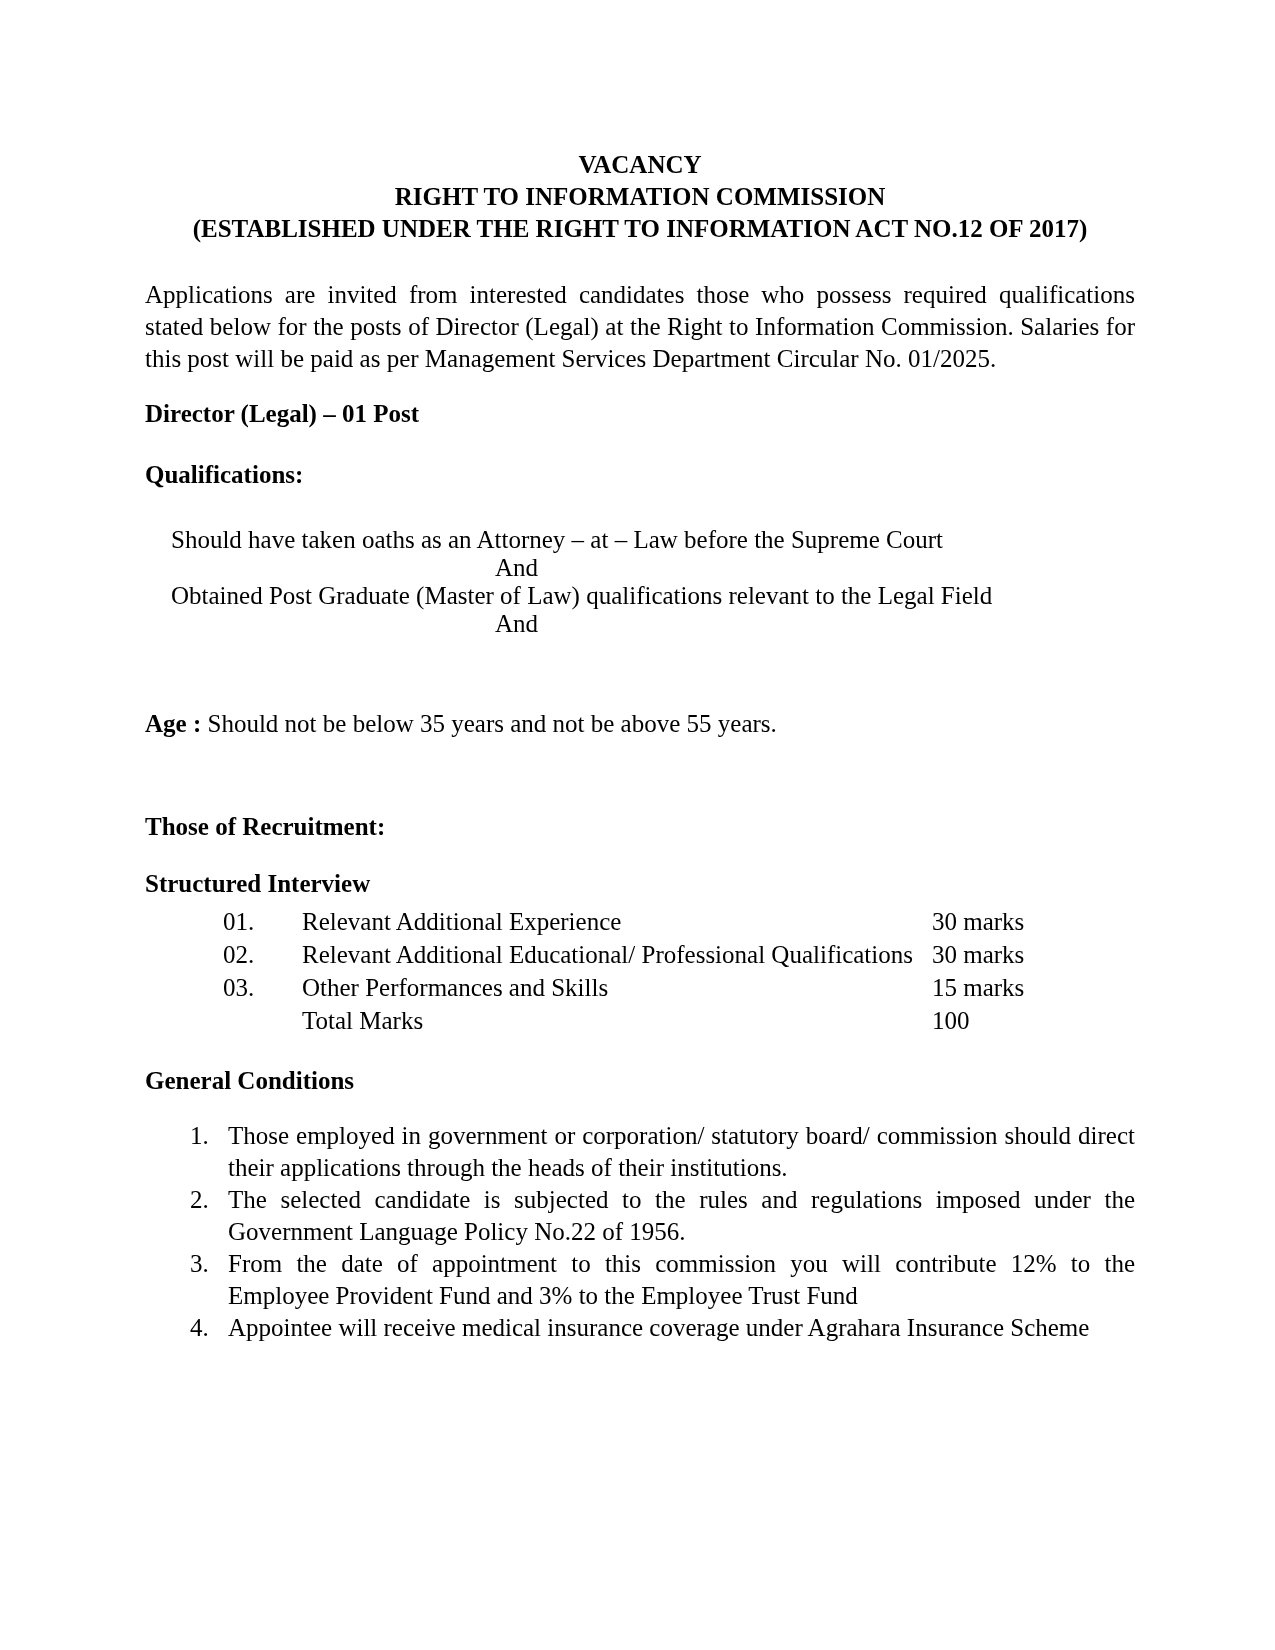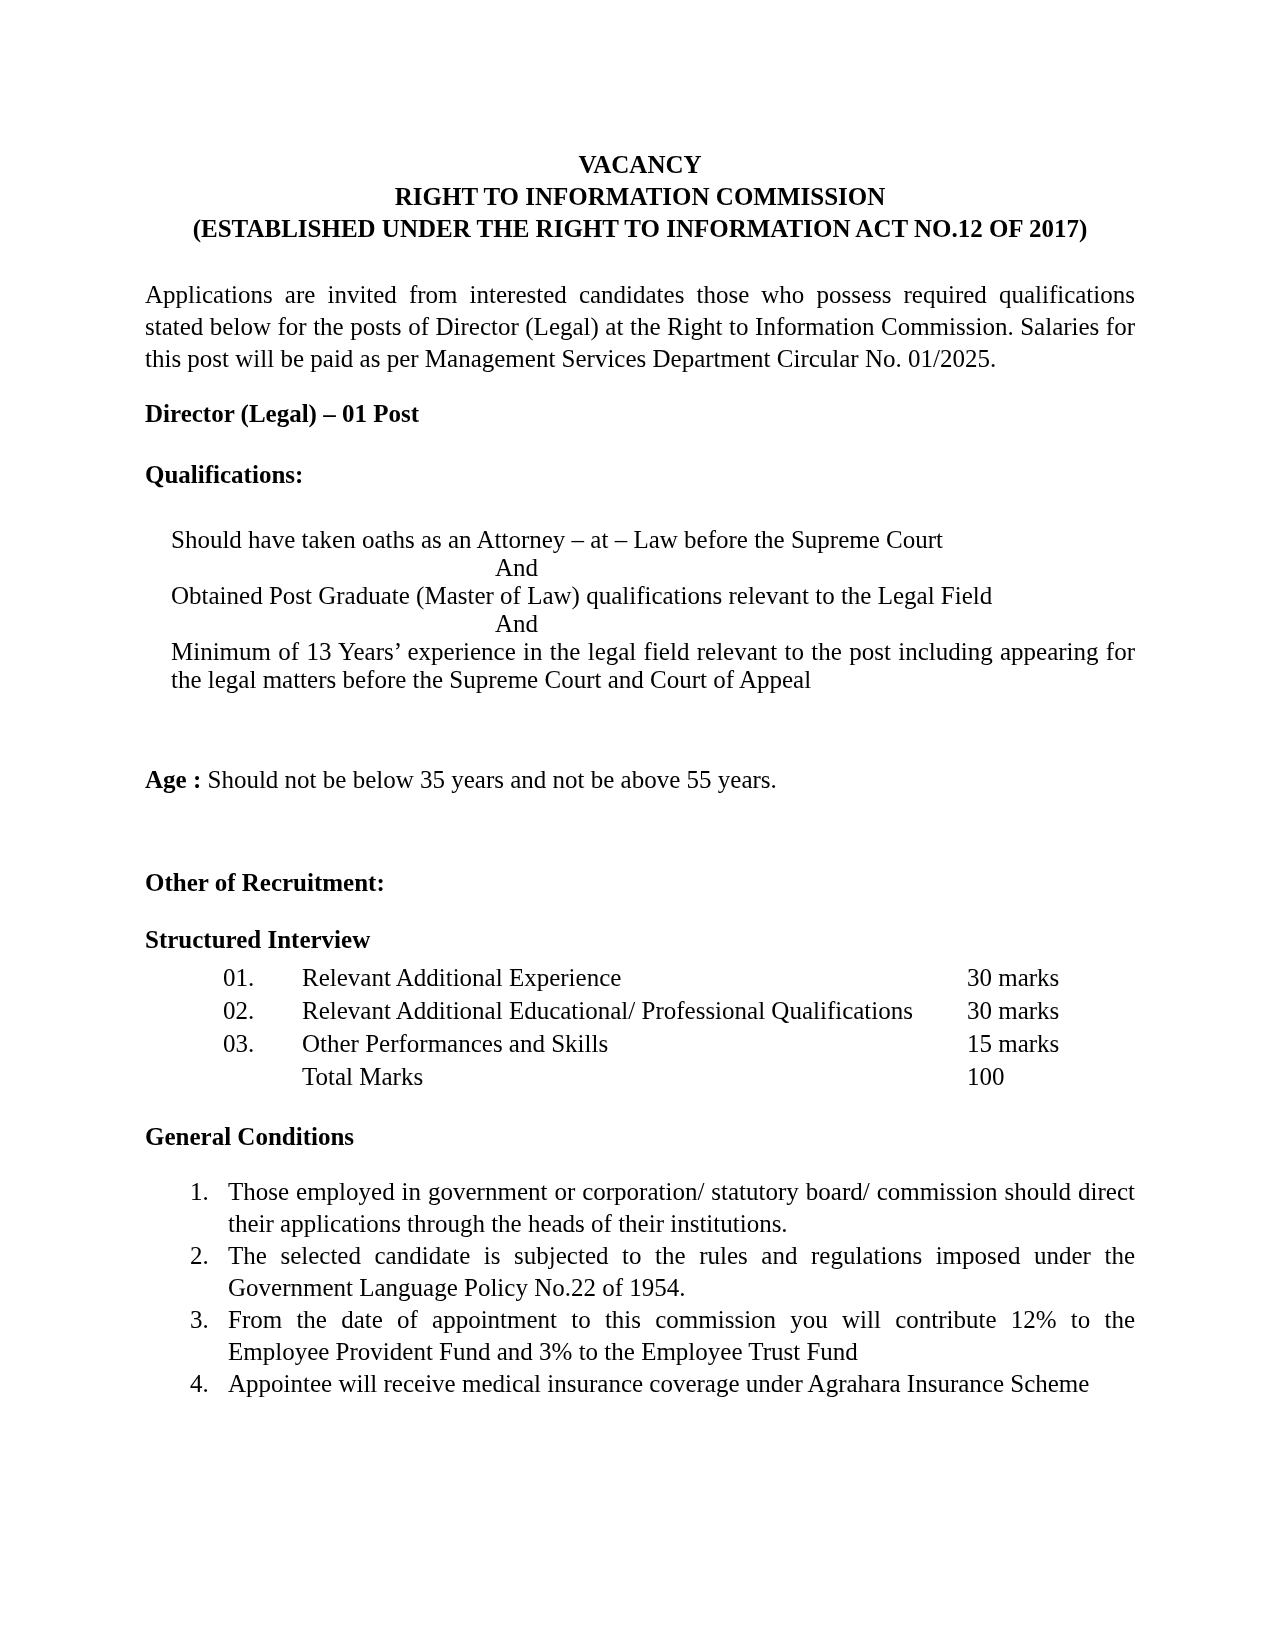--- a/index.html
+++ b/index.html
@@ -93,7 +93,6 @@
     <p class="conj">And</p>
     <p class="req">Obtained Post Graduate (Master of Law) qualifications relevant to the Legal Field</p>
     <p class="conj">And</p>
-    <p class="req just">Minimum of 13 Years’ experience in the legal field relevant to the post including appearing for the legal matters before the Supreme Court and Court of Appeal</p>
   </div>
 
   <p class="age-line"><span class="age-label">Age :</span> <span>Should not be below 35 years and not be above 55 years.</span></p>

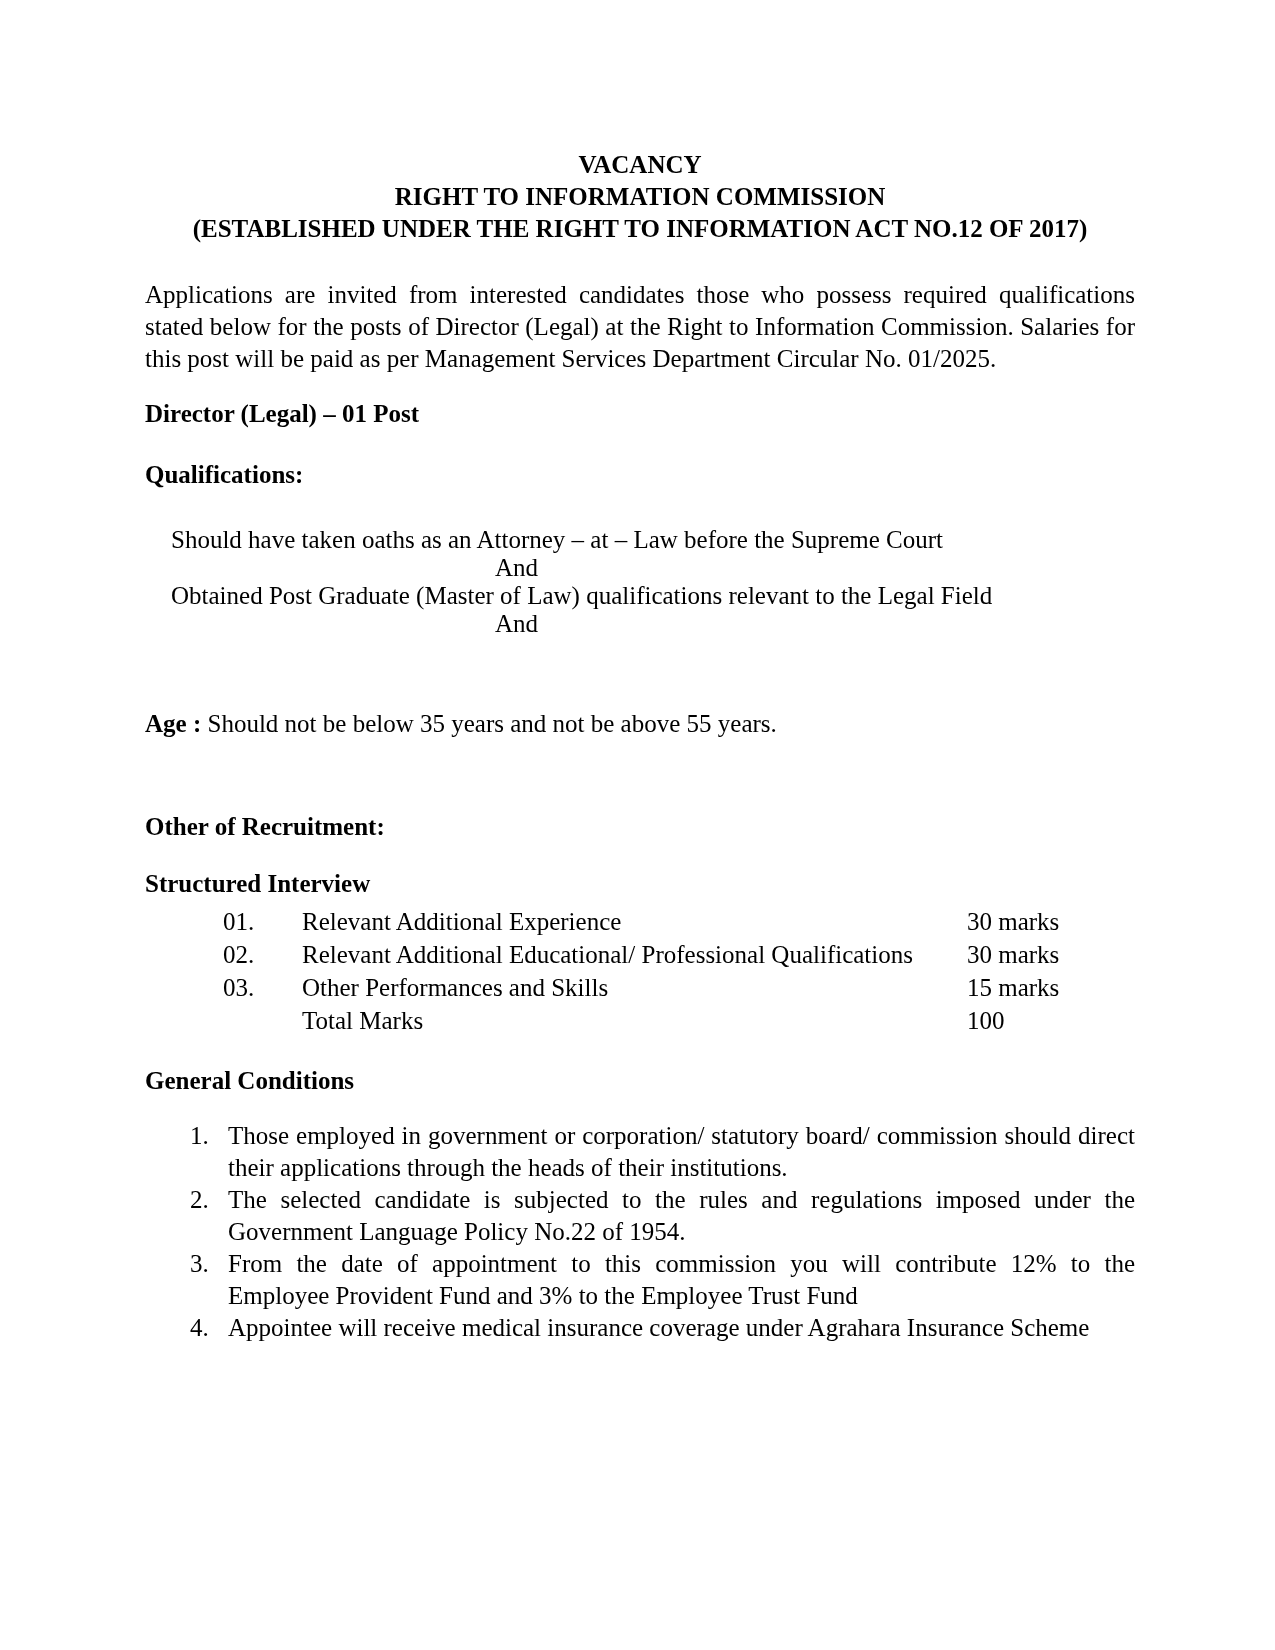--- a/index.html
+++ b/index.html
@@ -98,7 +98,7 @@
   <p class="age-line"><span class="age-label">Age :</span> <span>Should not be below 35 years and not be above 55 years.</span></p>
 
 
-  <p class="h-bold method-heading">Other of Recruitment:</p>
+  <p class="h-bold method-heading">Those of Recruitment:</p>
 
   <p class="h-bold structured-heading">Structured Interview</p>
 

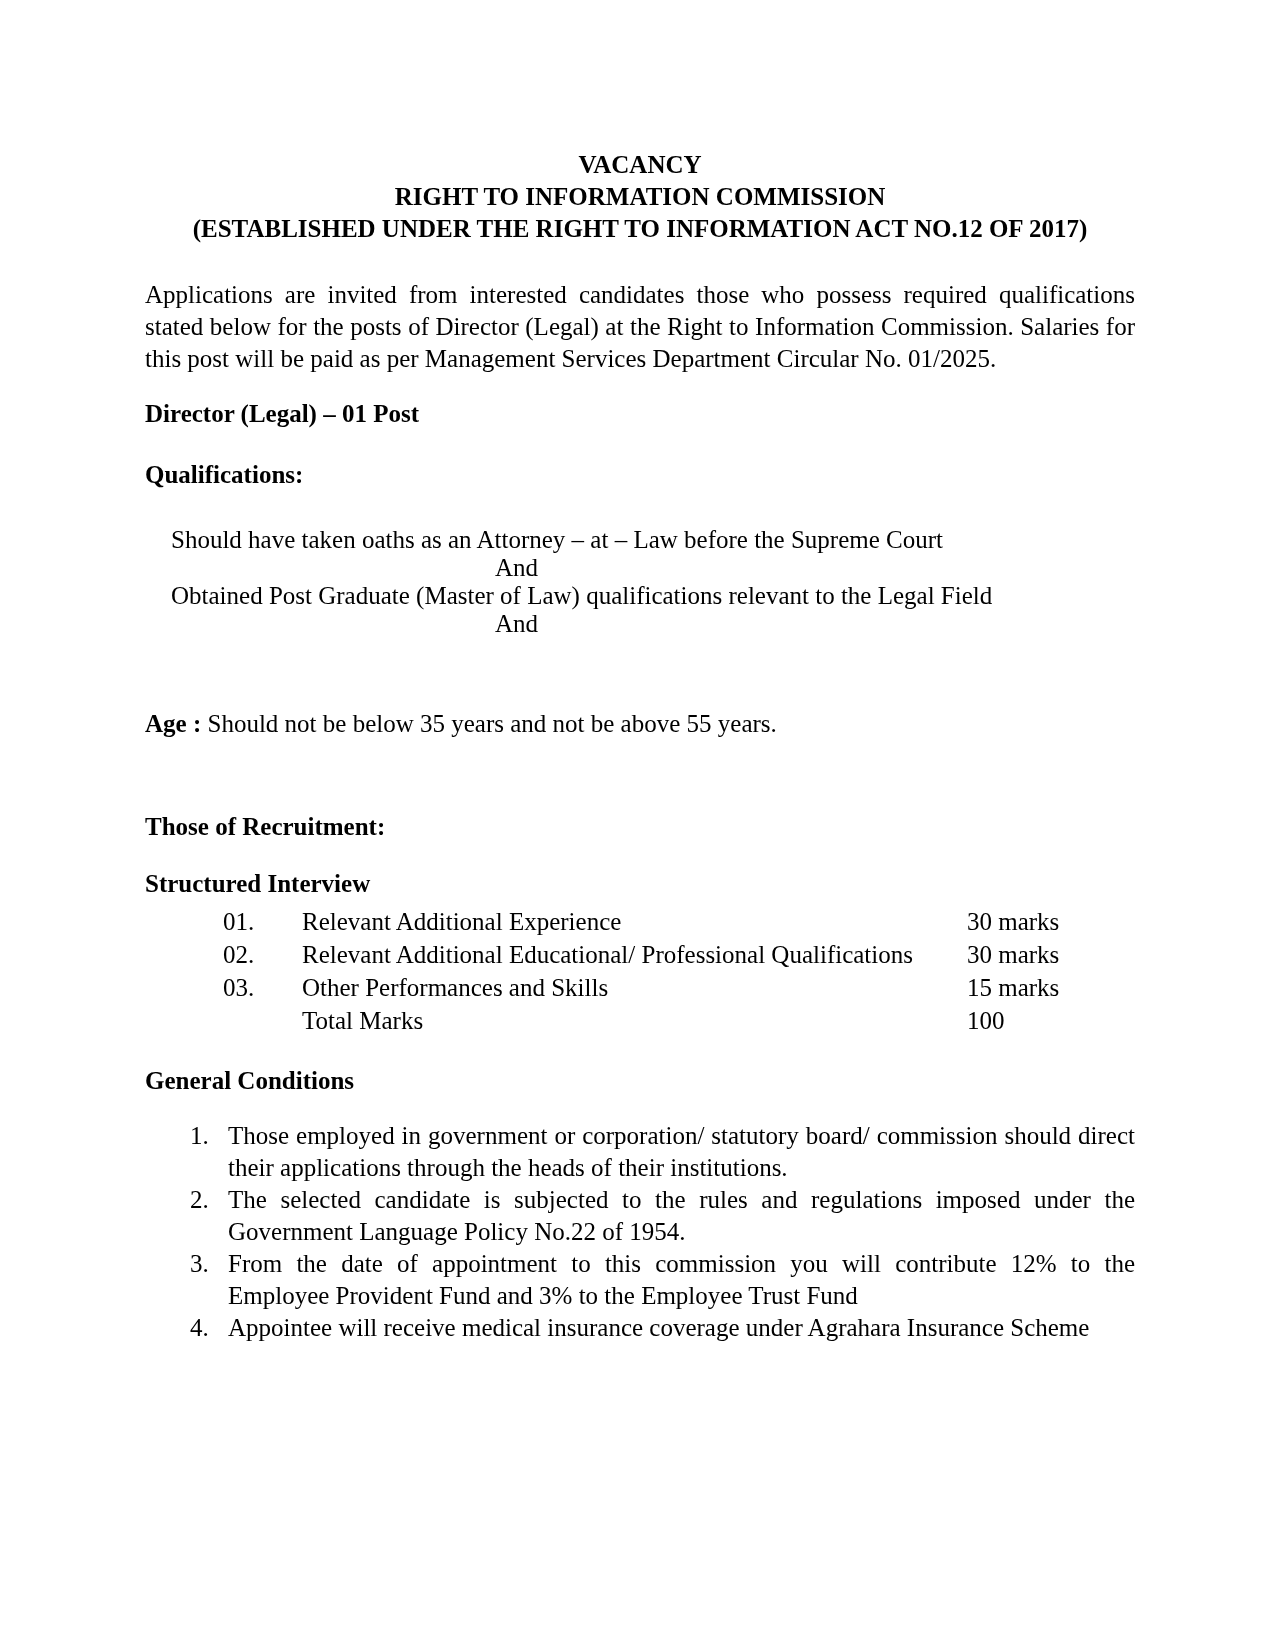--- a/index.html
+++ b/index.html
@@ -58,7 +58,7 @@
   .m-row  { position: relative; height: 33px; line-height: 33px; }
   .m-no   { position: absolute; left: 78px;  }
   .m-crit { position: absolute; left: 157px; white-space: nowrap; }
-  .m-val  { position: absolute; left: 822px; }
+  .m-val  { position: absolute; left: 787px; }
 
   .gc-heading { margin-top: 28px !important; }
 

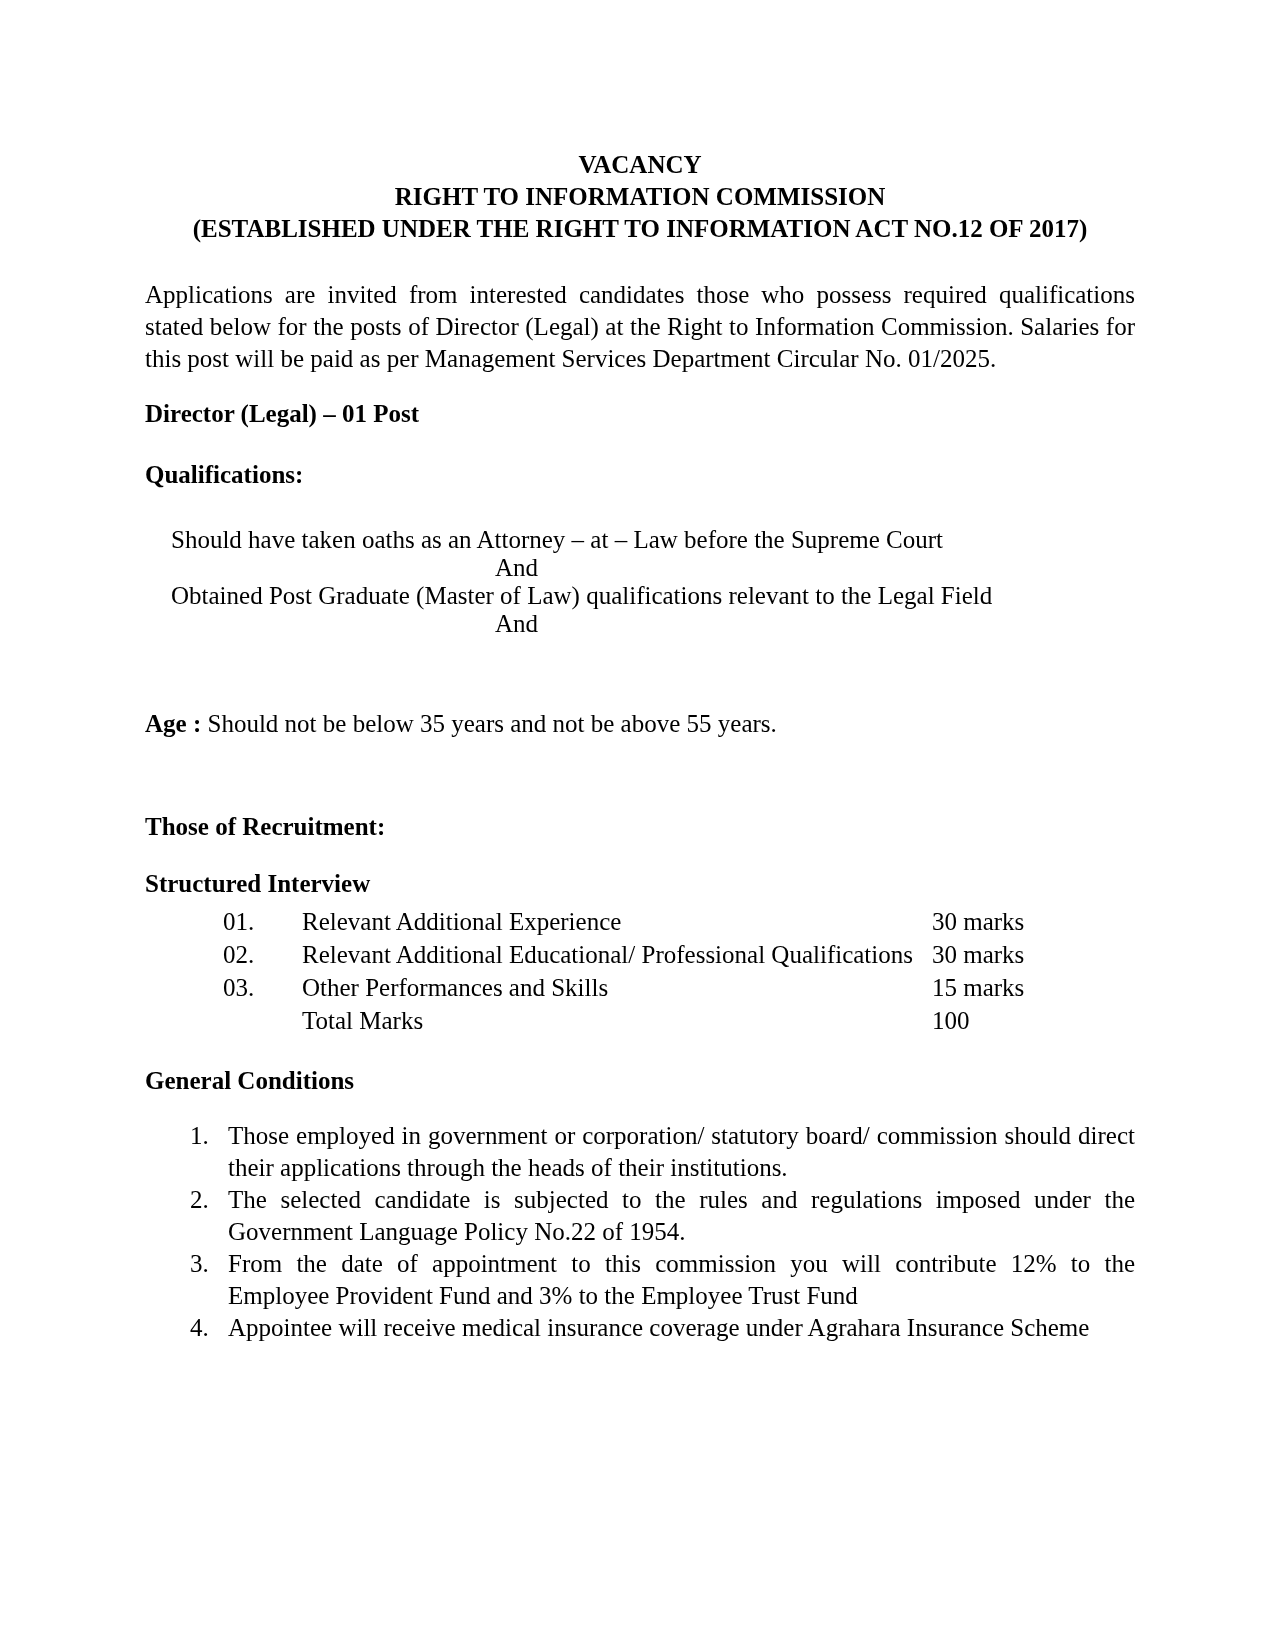--- a/index.html
+++ b/index.html
@@ -134,7 +134,7 @@
     </div>
     <div class="gc-item">
       <span class="gc-no">2.</span>
-      <span class="gc-text">The selected candidate is subjected to the rules and regulations imposed under the Government Language Policy No.22 of 1954.</span>
+      <span class="gc-text">The selected candidate is subjected to the rules and regulations imposed under the Government Language Policy No.22 of 1956.</span>
     </div>
     <div class="gc-item">
       <span class="gc-no">3.</span>

